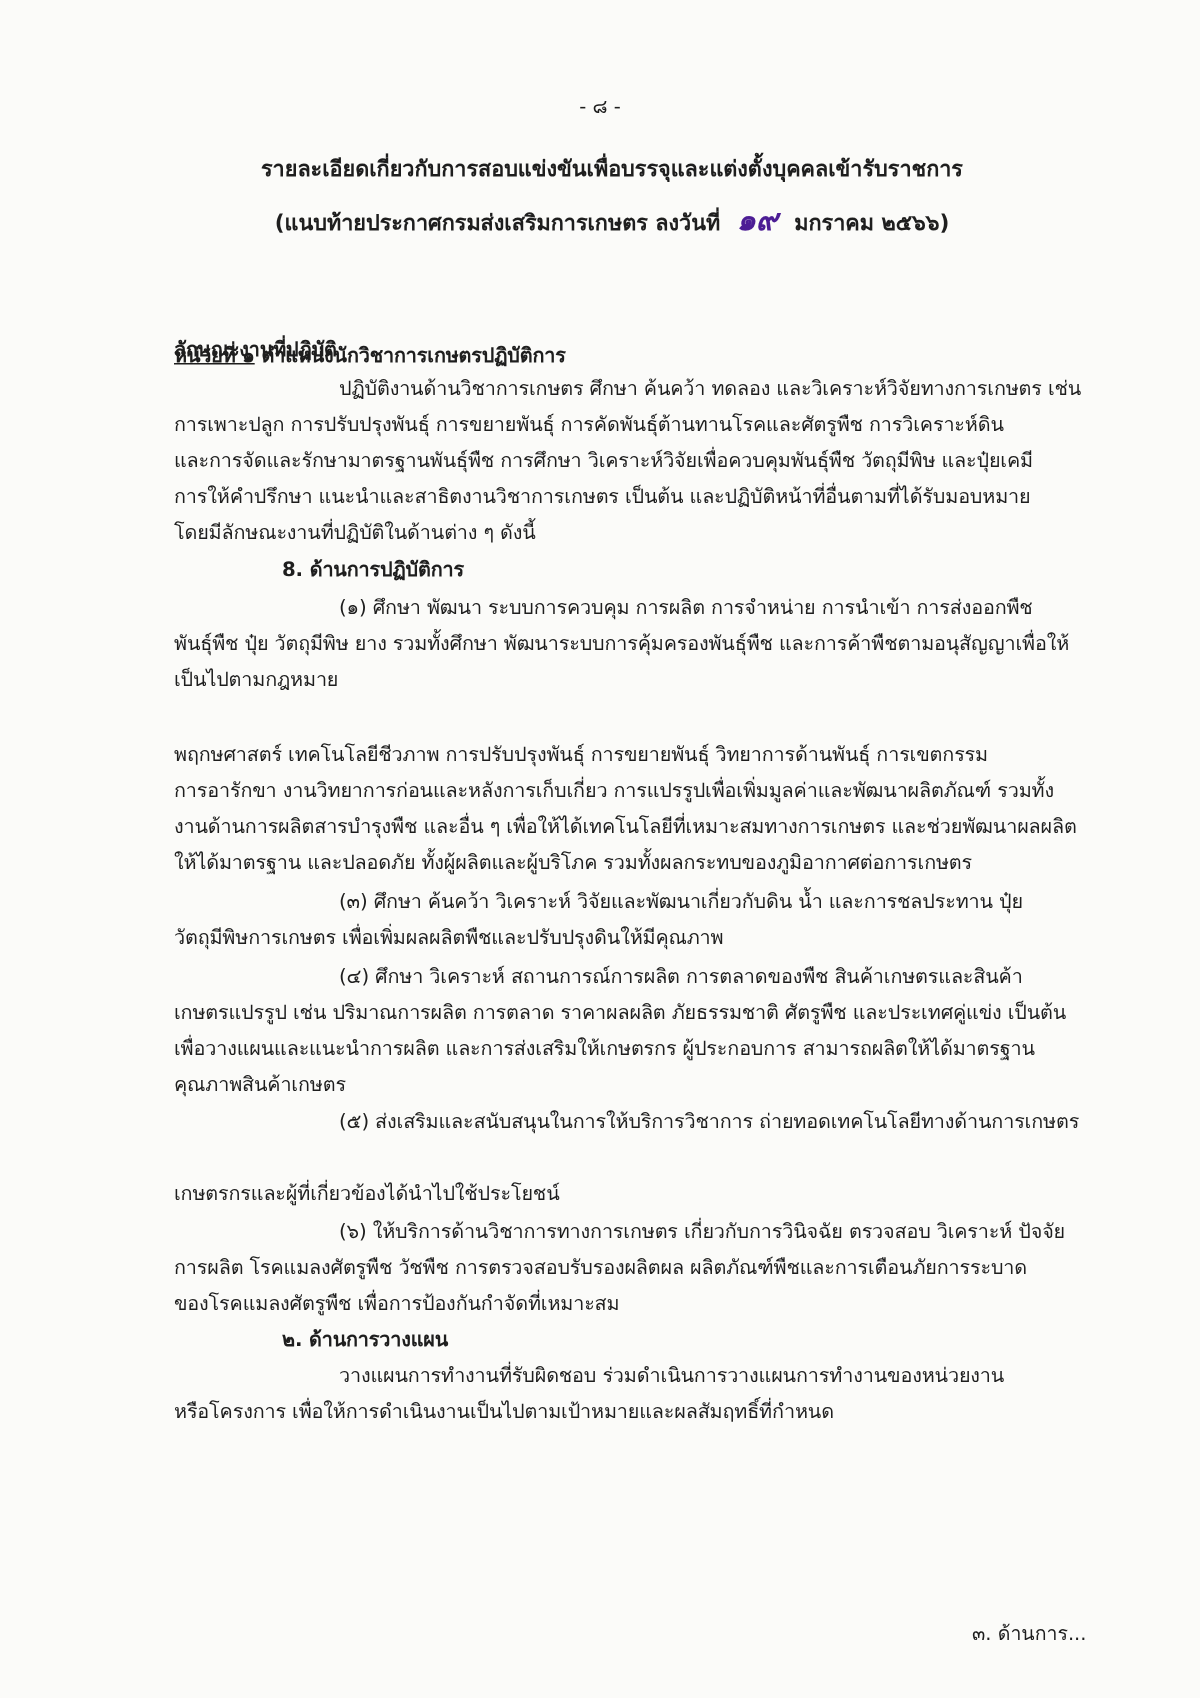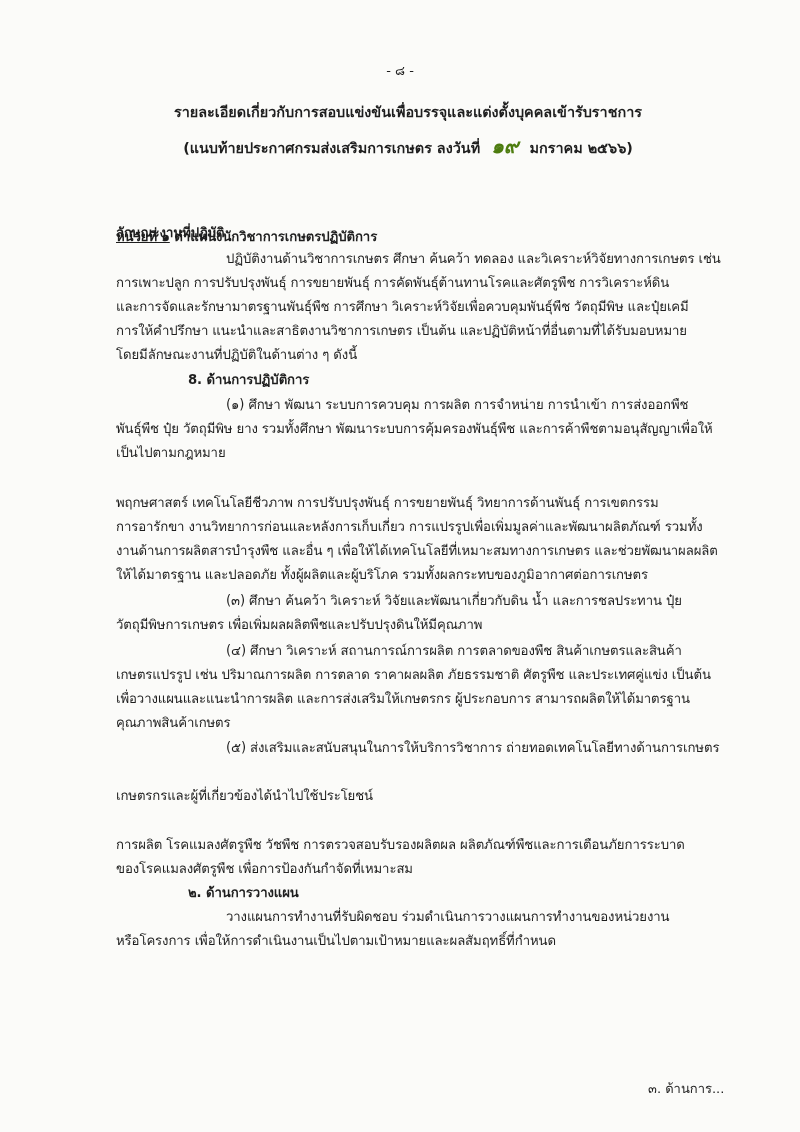--- a/index.html
+++ b/index.html
@@ -15,7 +15,7 @@
     .title { position: absolute; left: 10px; width: 796px; text-align: center; font-weight: bold; font-size: 14.4px; }
     .t1 { top: 100px; }
     .t2 { top: 130px; }
-    .hand { color: #4d7c0f; font-style: italic; font-size: 20px; font-weight: bold; padding: 0 6px; }
+    .hand { color: #4c1d95; font-style: italic; font-size: 20px; font-weight: bold; padding: 0 6px; }
     .line { position: absolute; left: 116px; white-space: nowrap; letter-spacing: -0.1px; }
     .bold { font-weight: bold; }
     .u { text-decoration: underline; }

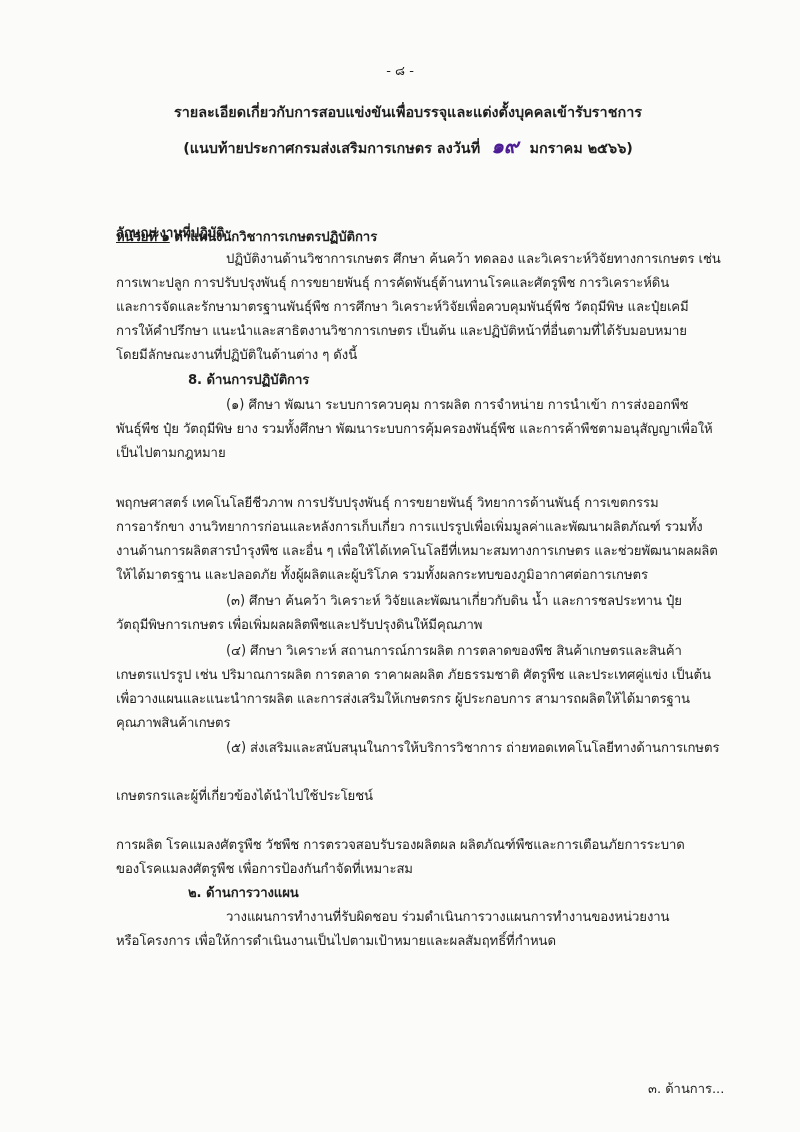--- a/index.html
+++ b/index.html
@@ -62,6 +62,7 @@
   <div class="line" style="top:712px;text-align:right;">คุณภาพสินค้าเกษตร</div>
   <div class="line" style="top:737px; left:226px;">(๕) ส่งเสริมและสนับสนุนในการให้บริการวิชาการ ถ่ายทอดเทคโนโลยีทางด้านการเกษตร</div>
   <div class="line" style="top:785px;">เกษตรกรและผู้ที่เกี่ยวข้องได้นำไปใช้ประโยชน์</div>
+  <div class="line" style="top:810px; left:226px;">(๖) ให้บริการด้านวิชาการทางการเกษตร เกี่ยวกับการวินิจฉัย ตรวจสอบ วิเคราะห์ ปัจจัย</div>
   <div class="line" style="top:834px;">การผลิต โรคแมลงศัตรูพืช วัชพืช การตรวจสอบรับรองผลิตผล ผลิตภัณฑ์พืชและการเตือนภัยการระบาด</div>
   <div class="line" style="top:858px;">ของโรคแมลงศัตรูพืช เพื่อการป้องกันกำจัดที่เหมาะสม</div>
   <div class="line bold" style="top:882px; left:188px;">๒. ด้านการวางแผน</div>

